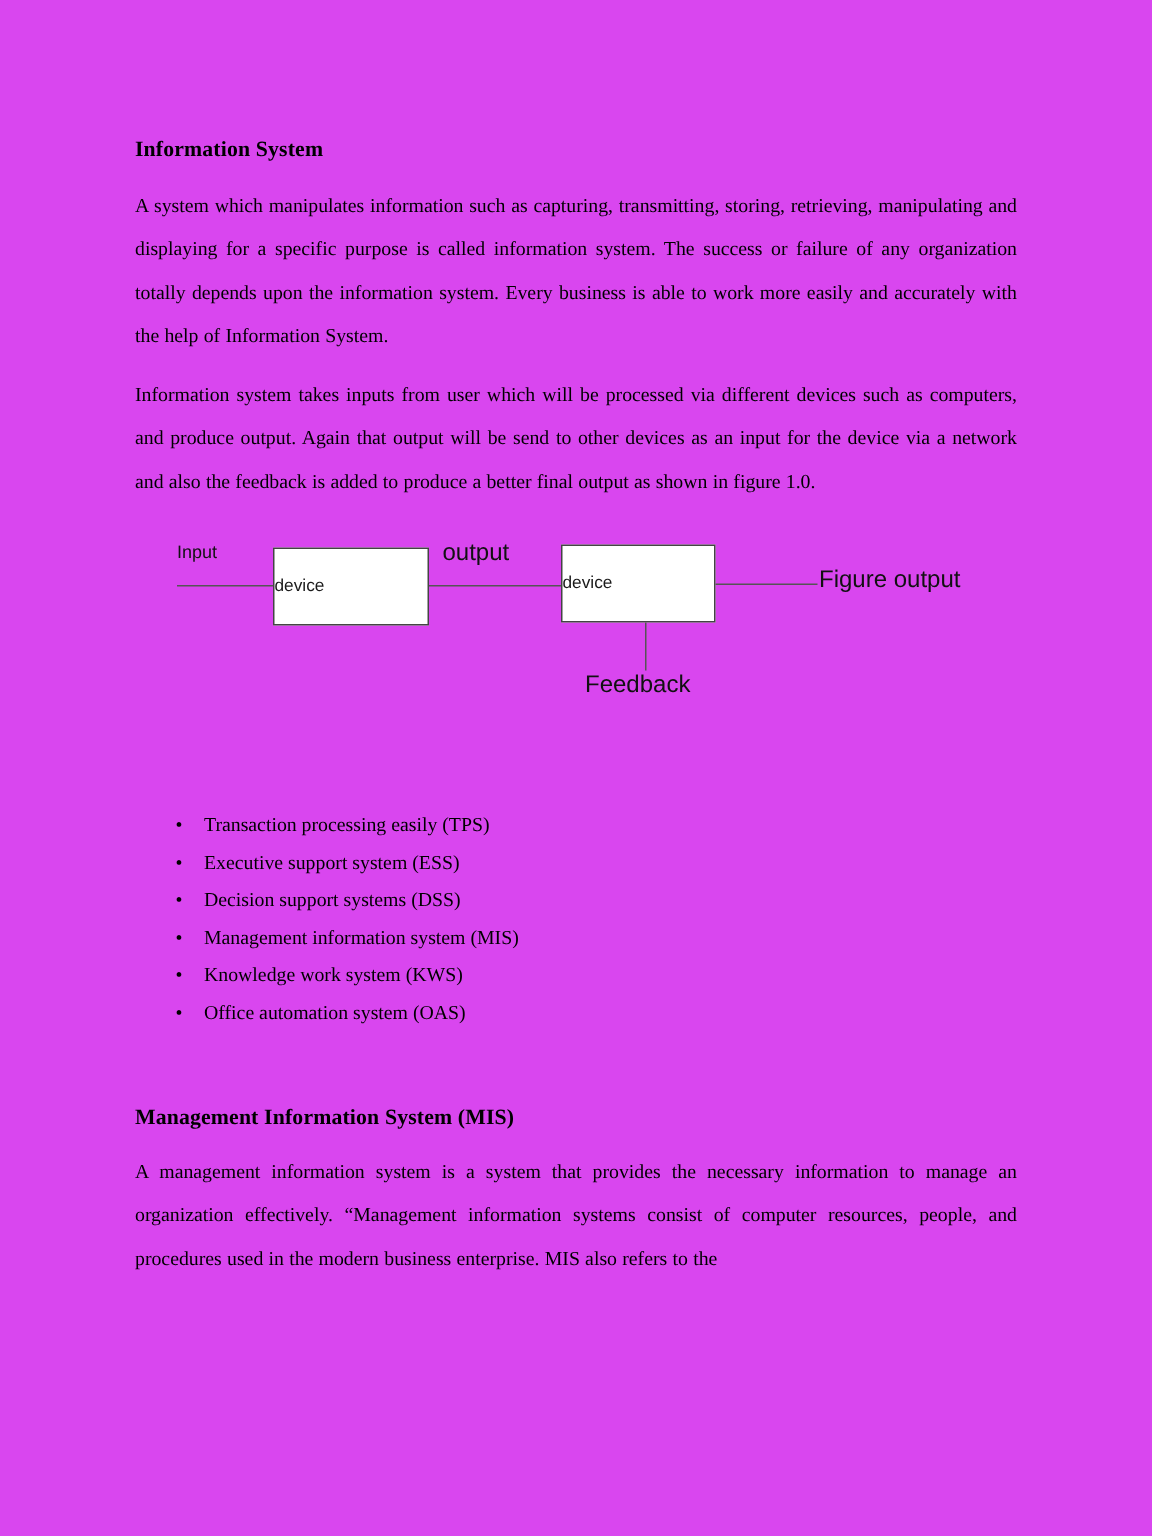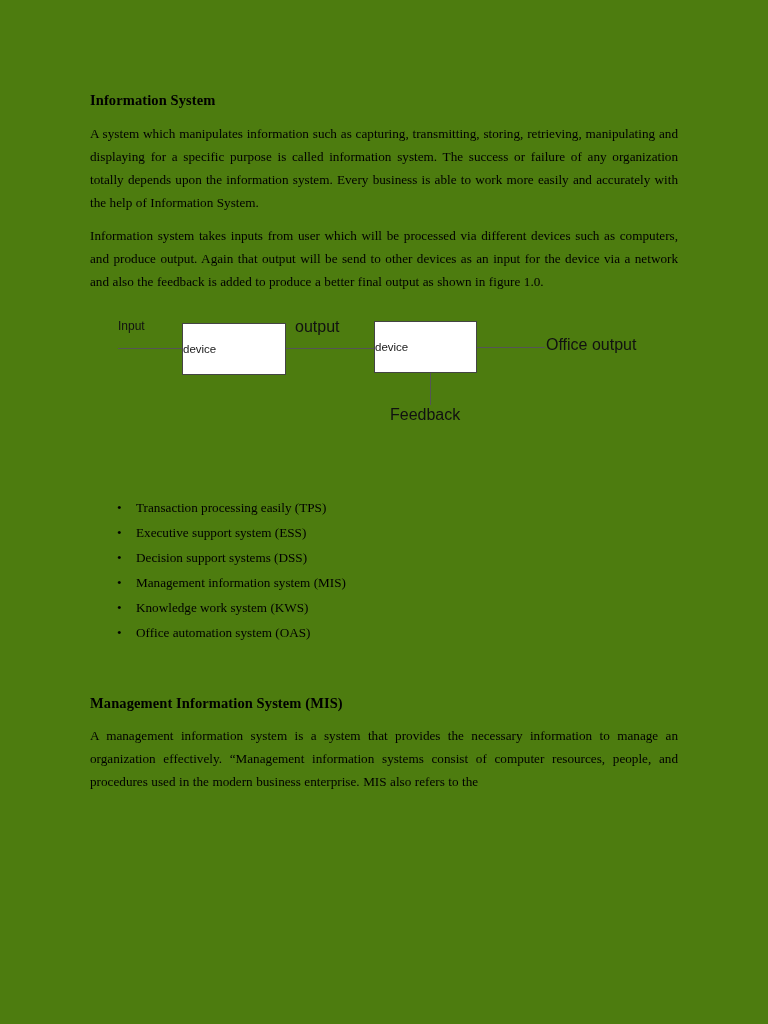--- a/index.html
+++ b/index.html
@@ -20,7 +20,7 @@
     left: 0; top: 0;
     width: 768px;
     height: 1024px;
-    background: #4d7c0f;
+    background: #d946ef;
     text-decoration: underline;
   }
   .content {

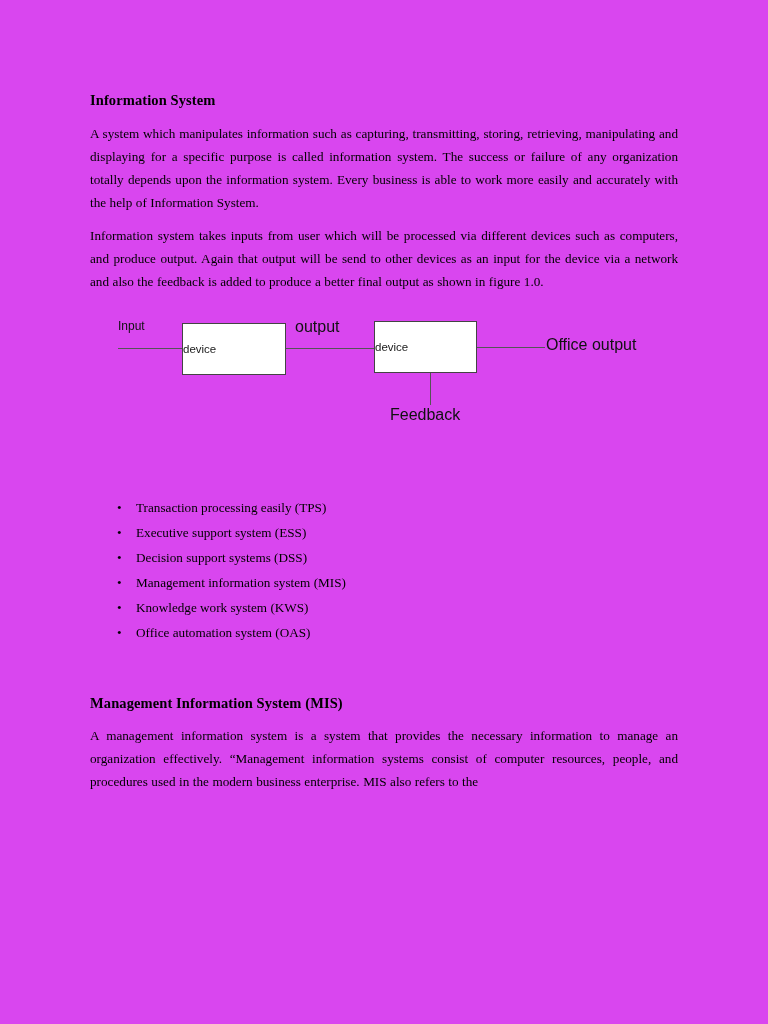--- a/index.html
+++ b/index.html
@@ -45,7 +45,7 @@
 
   p.body-text {
     font-size: 13.2px;
-    line-height: 23px;
+    line-height: 29px;
     text-align: justify;
     text-justify: inter-word;
     margin: 0 0 10px 0;

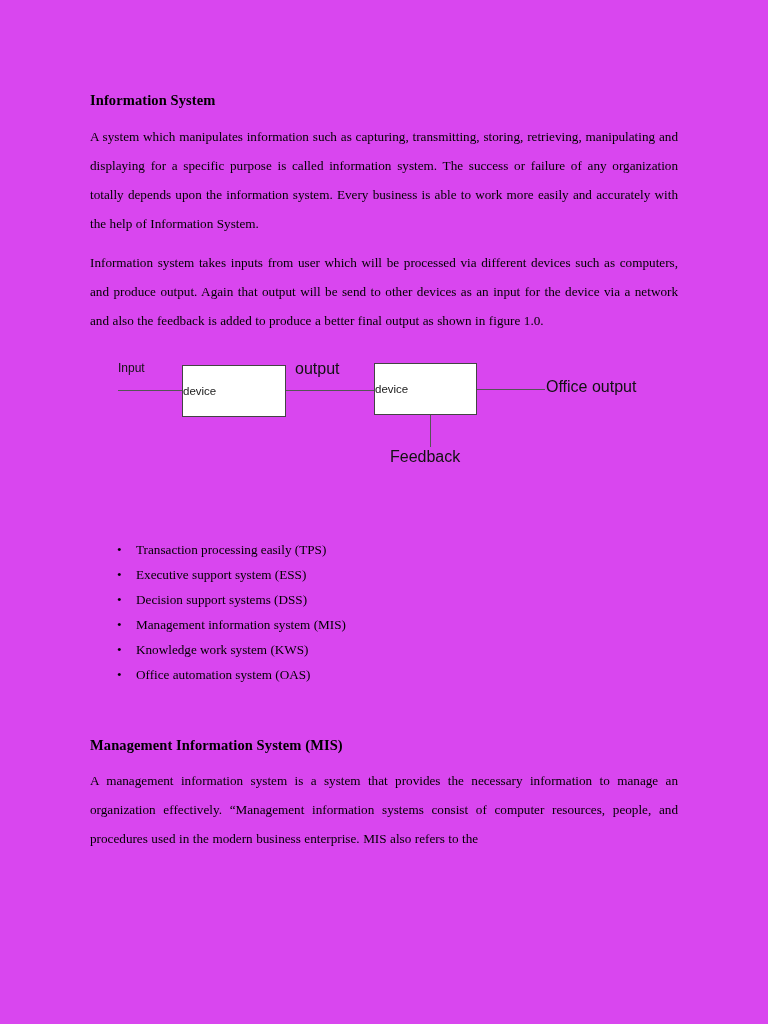--- a/index.html
+++ b/index.html
@@ -169,7 +169,7 @@
         </div>
 
         <div class="dline-h" style="left:387px; top:32px; width:68px;"></div>
-        <div class="dlabel" style="left:456px; top:21px; font-size:16px;">Office output</div>
+        <div class="dlabel" style="left:456px; top:21px; font-size:16px;">Figure output</div>
 
         <div class="dline-v" style="left:340px; top:58px; height:32px;"></div>
         <div class="dlabel" style="left:300px; top:91px; font-size:16px;">Feedback</div>

